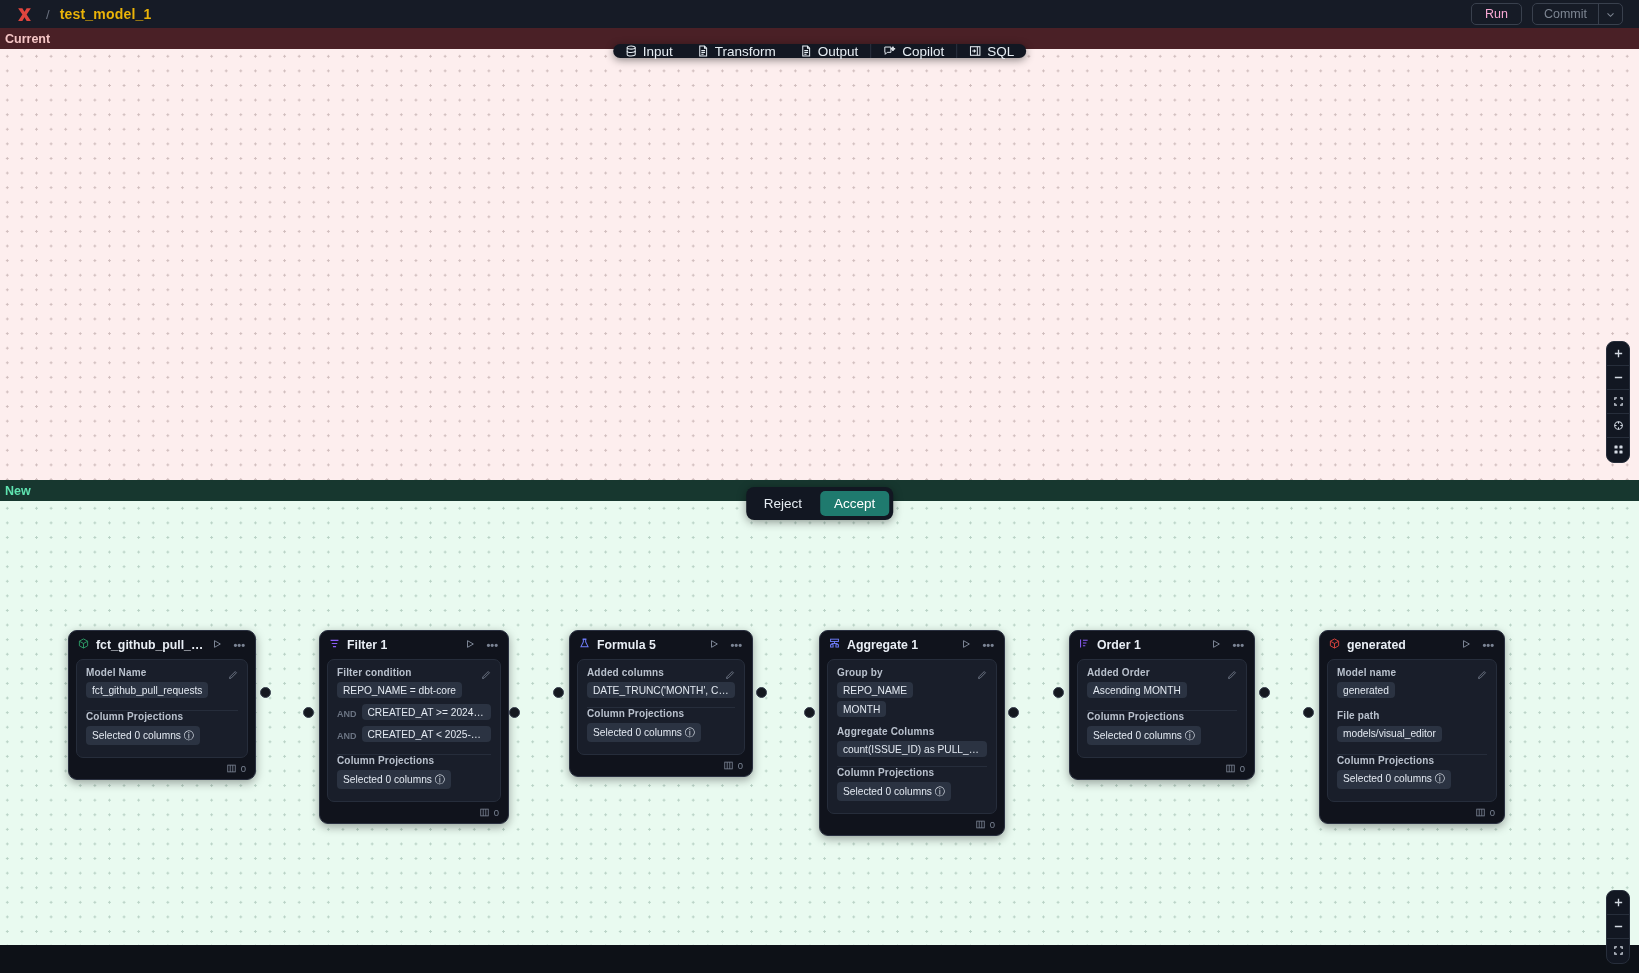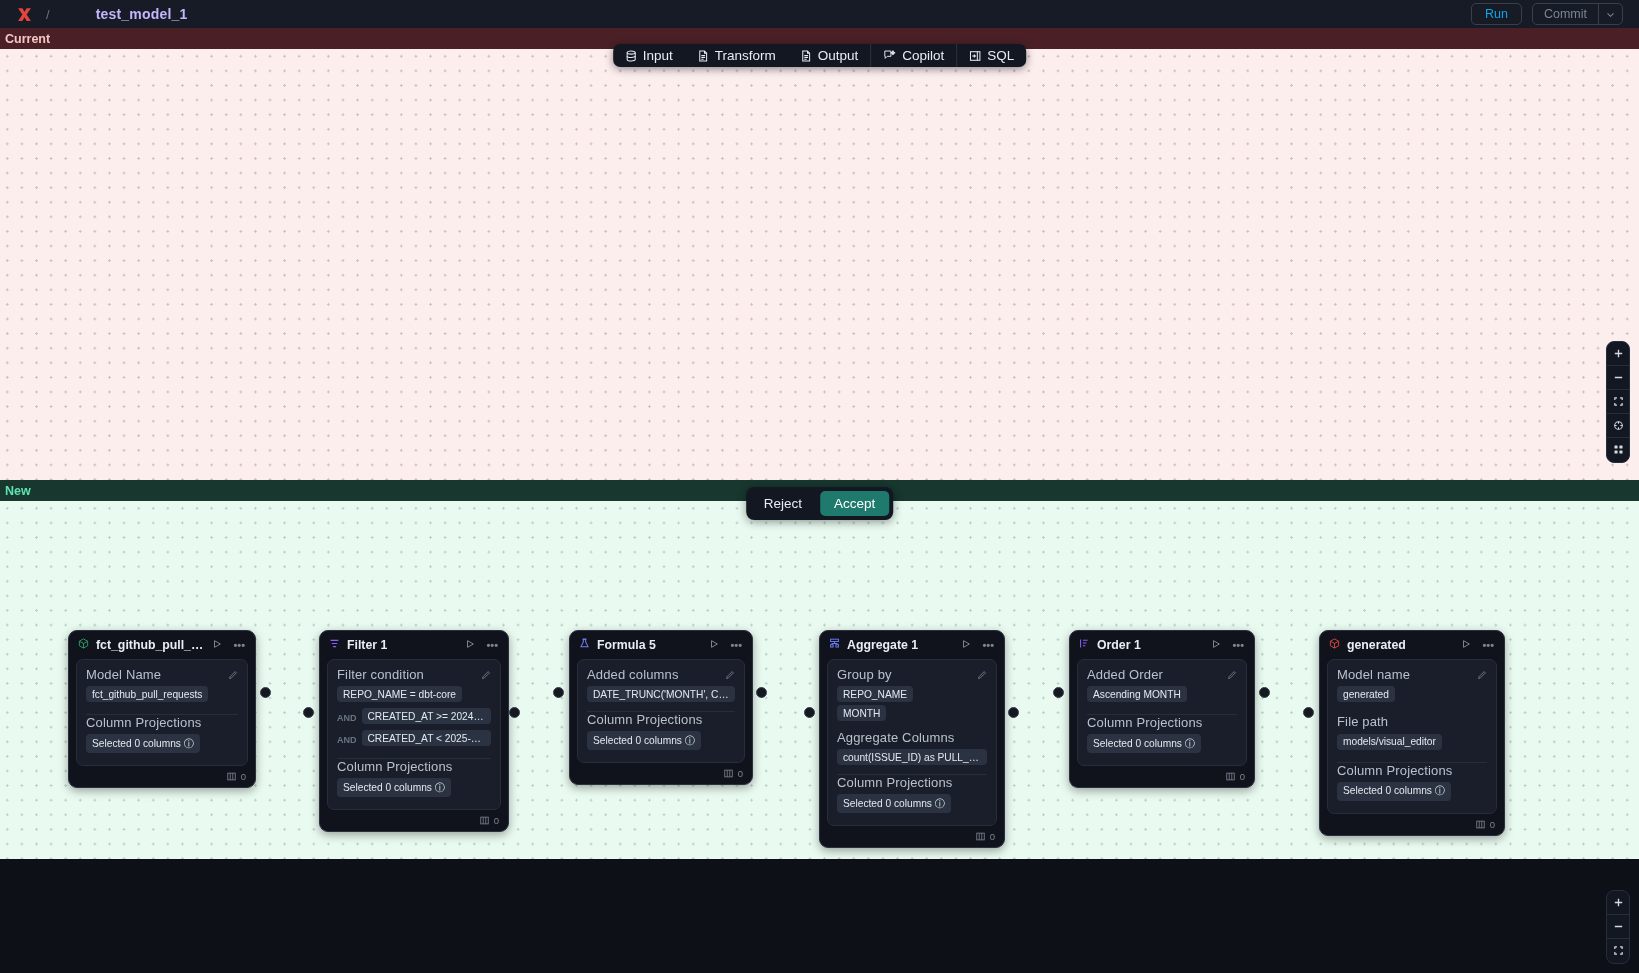--- a/index.html
+++ b/index.html
@@ -19,7 +19,7 @@
   .logo { width: 20px; height: 20px; display: flex; align-items: center; justify-content: center; margin-left: 6px;}
   .logo svg { display: block; }
   .crumb-sep { color: #6b7280; font-size: 13px; margin: 0 10px 0 12px; }
-  .crumb-title { color: #c4b5fd; font-size: 14px; font-weight: bold; letter-spacing: .2px; margin-left: 36px; }
+  .crumb-title { color: #eab308; font-size: 14px; font-weight: bold; letter-spacing: .2px; }
   .topbar-right { margin-left: auto; display: flex; align-items: center; gap: 10px; padding-right: 8px;}
   .btn-outline {
     border: 1px solid #39404d; border-radius: 5px; color: #0ea5e9;

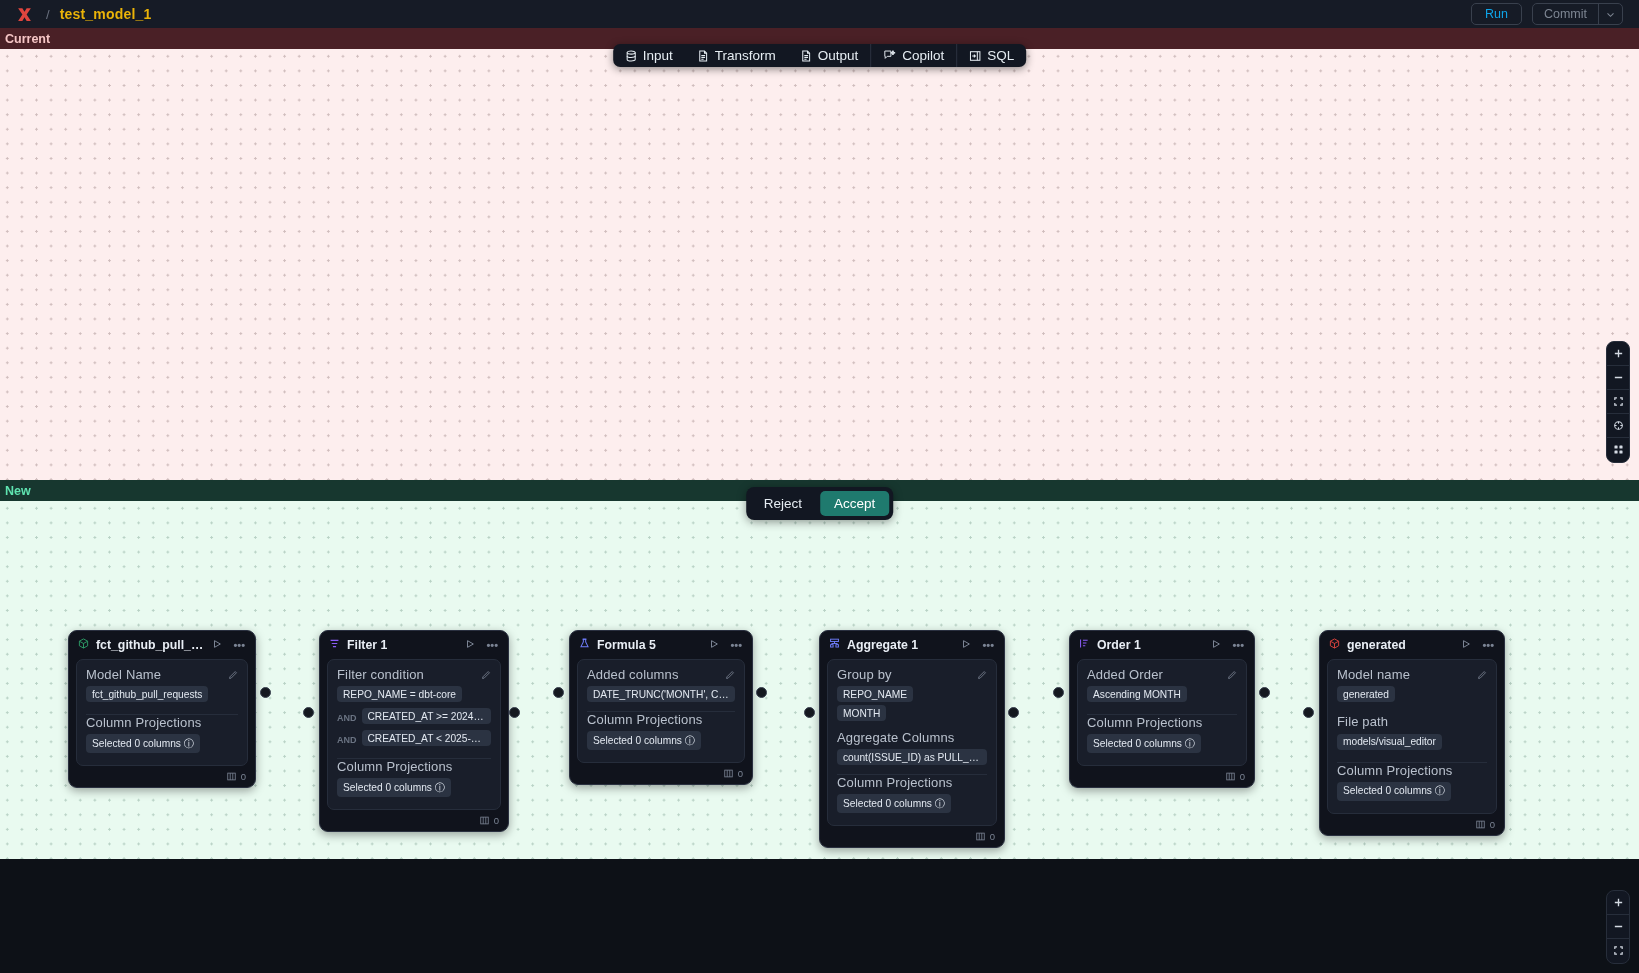--- a/index.html
+++ b/index.html
@@ -22,7 +22,7 @@
   .crumb-title { color: #eab308; font-size: 14px; font-weight: bold; letter-spacing: .2px; }
   .topbar-right { margin-left: auto; display: flex; align-items: center; gap: 10px; padding-right: 8px;}
   .btn-outline {
-    border: 1px solid #39404d; border-radius: 5px; color: #0ea5e9;
+    border: 1px solid #39404d; border-radius: 5px; color: #f9a8d4;
     font-size: 12.5px; padding: 3px 13px; background: transparent;
     display: flex; align-items: center; height: 22px;
   }

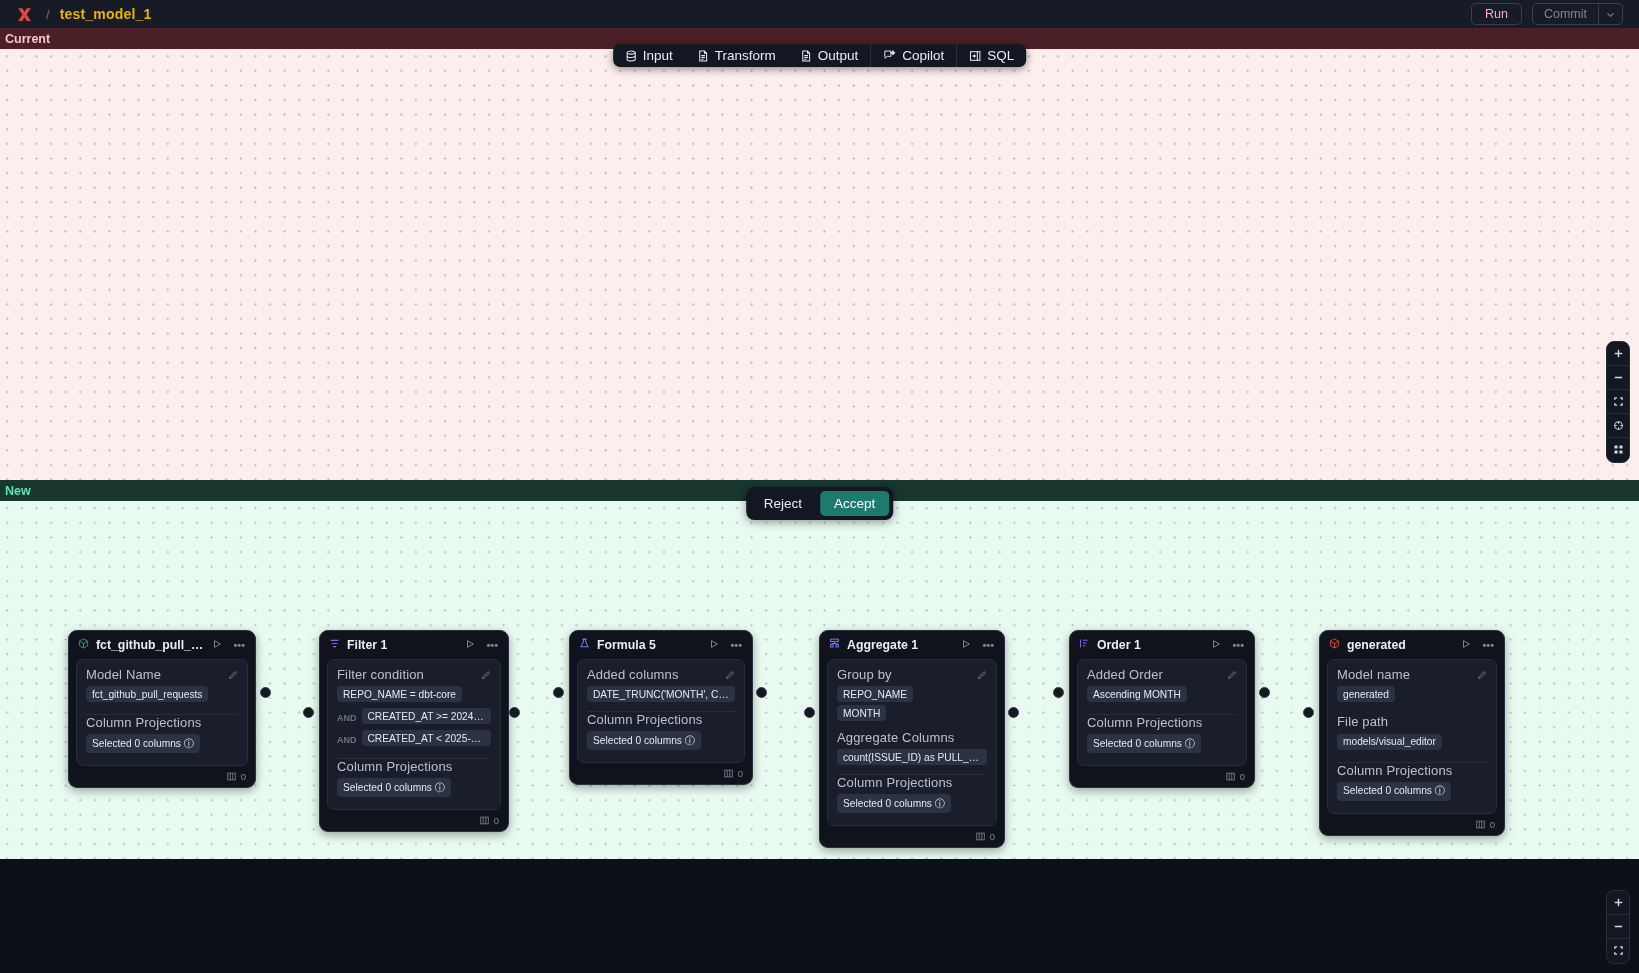--- a/index.html
+++ b/index.html
@@ -52,7 +52,7 @@
   
   .tabbar {
     position: absolute; top: 44px; left: 50%; transform: translateX(-50%);
-    height: 23px; background: #121722; border-radius: 7px;
+    height: 14px; background: #121722; border-radius: 7px;
     display: flex; align-items: stretch; z-index: 50;
     box-shadow: 0 2px 8px rgba(0,0,0,.45);
   }

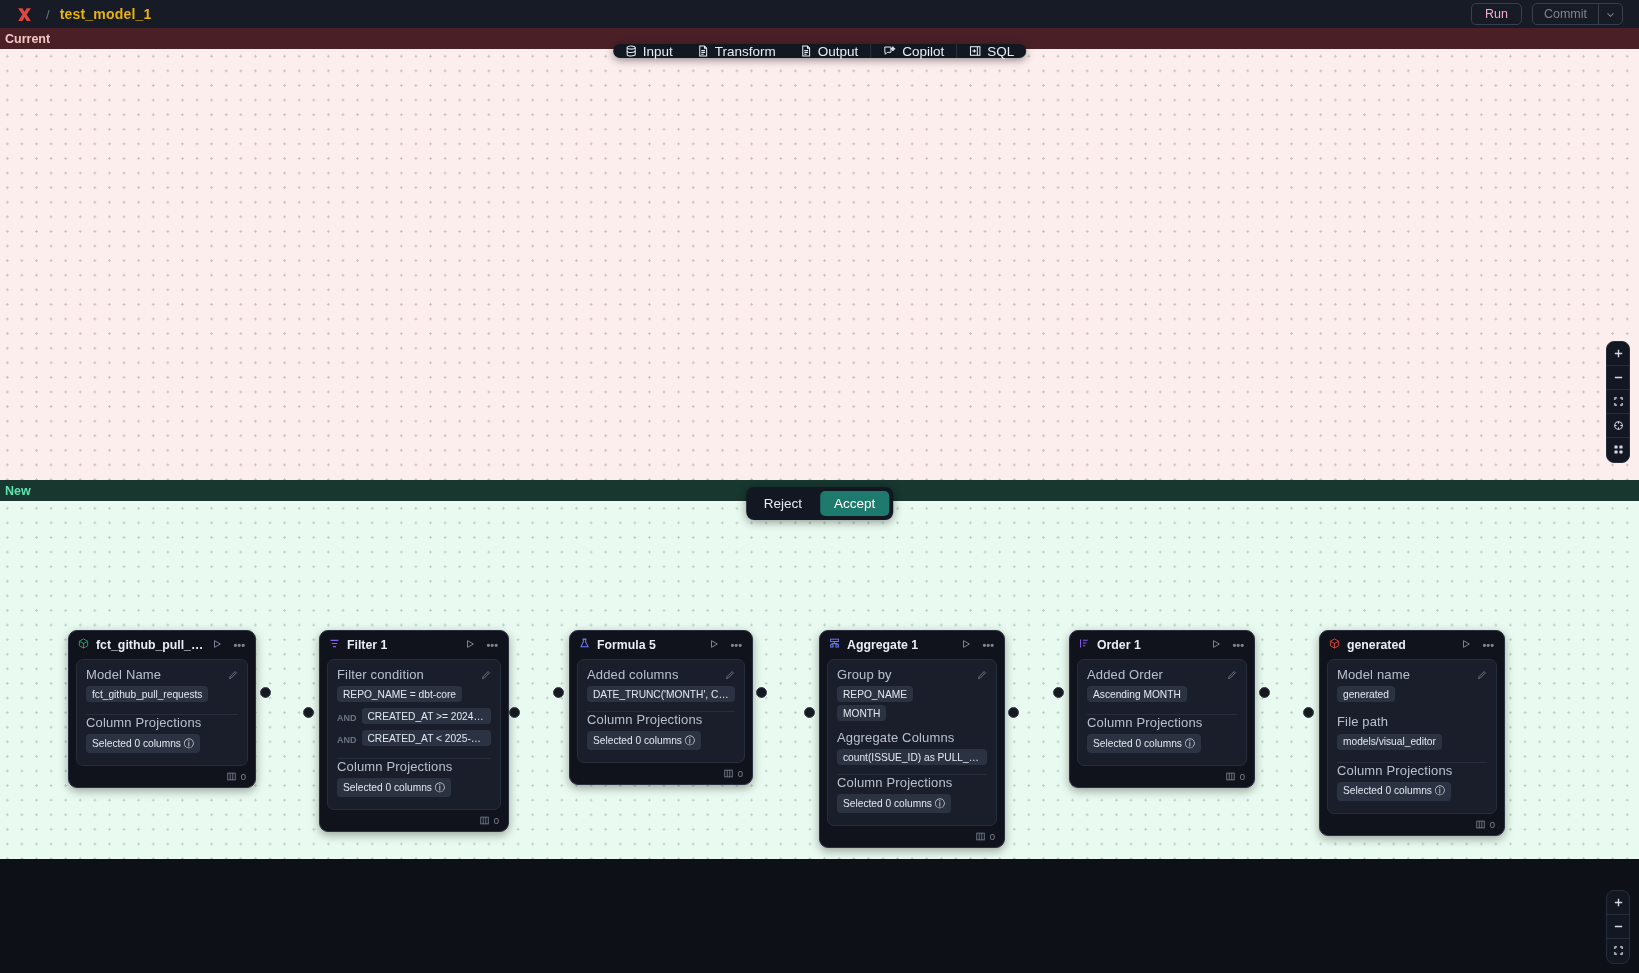--- a/index.html
+++ b/index.html
@@ -33,7 +33,7 @@
   
   .pane { position: absolute; left: 0; width: 1639px; overflow: hidden; }
   .pane-current { top: 28px; height: 452px; background: #fdeeee; }
-  .pane-new { top: 480px; height: 379px; background: #e9faf0; }
+  .pane-new { top: 480px; height: 465px; background: #e9faf0; }
   .pane-label {
     position: absolute; left: 0; top: 0; width: 1639px; height: 21px;
     font-size: 12.5px; display: flex; align-items: center; padding-left: 5px;

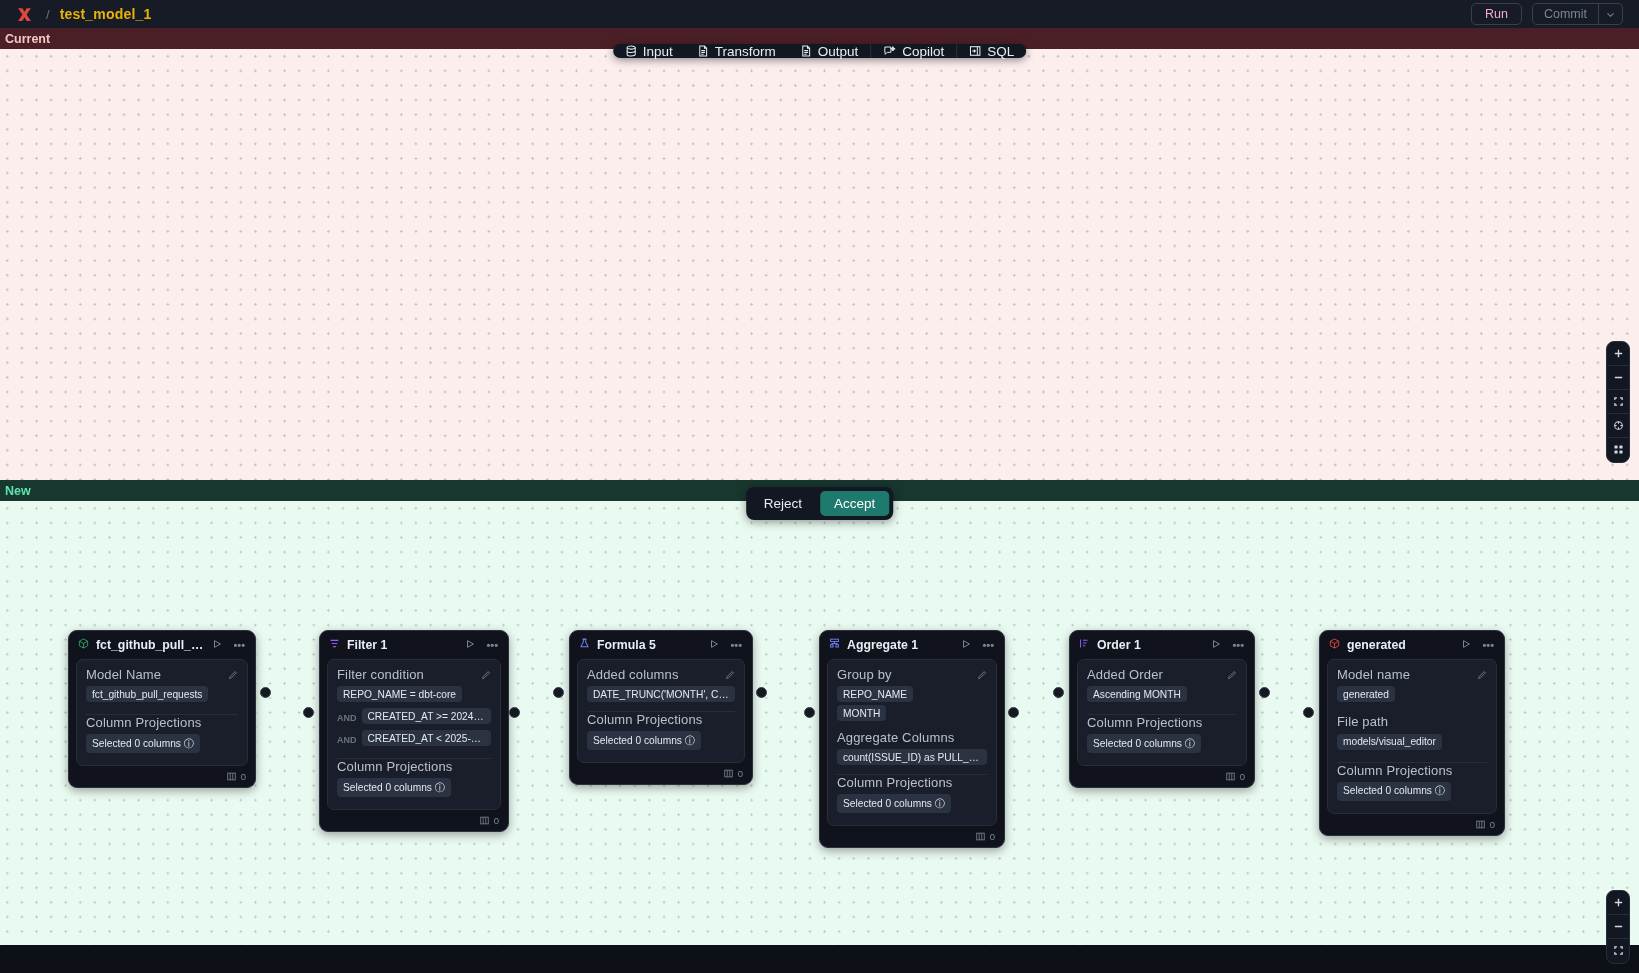--- a/index.html
+++ b/index.html
@@ -107,7 +107,7 @@
   }
   .sec { position: relative; }
   .sec + .sec { margin-top: 9px; }
-  .sec-label { color: #b9c1cd; font-size: 13px; font-weight: normal; margin-bottom: 4px; letter-spacing: .15px;}
+  .sec-label { color: #b9c1cd; font-size: 10px; font-weight: bold; margin-bottom: 4px; letter-spacing: .15px;}
   .chip {
     display: inline-block; background: #2b3342; border-radius: 4px;
     color: #e3e9f1; font-size: 10.2px; padding: 2.5px 6px; margin-bottom: 3px;

